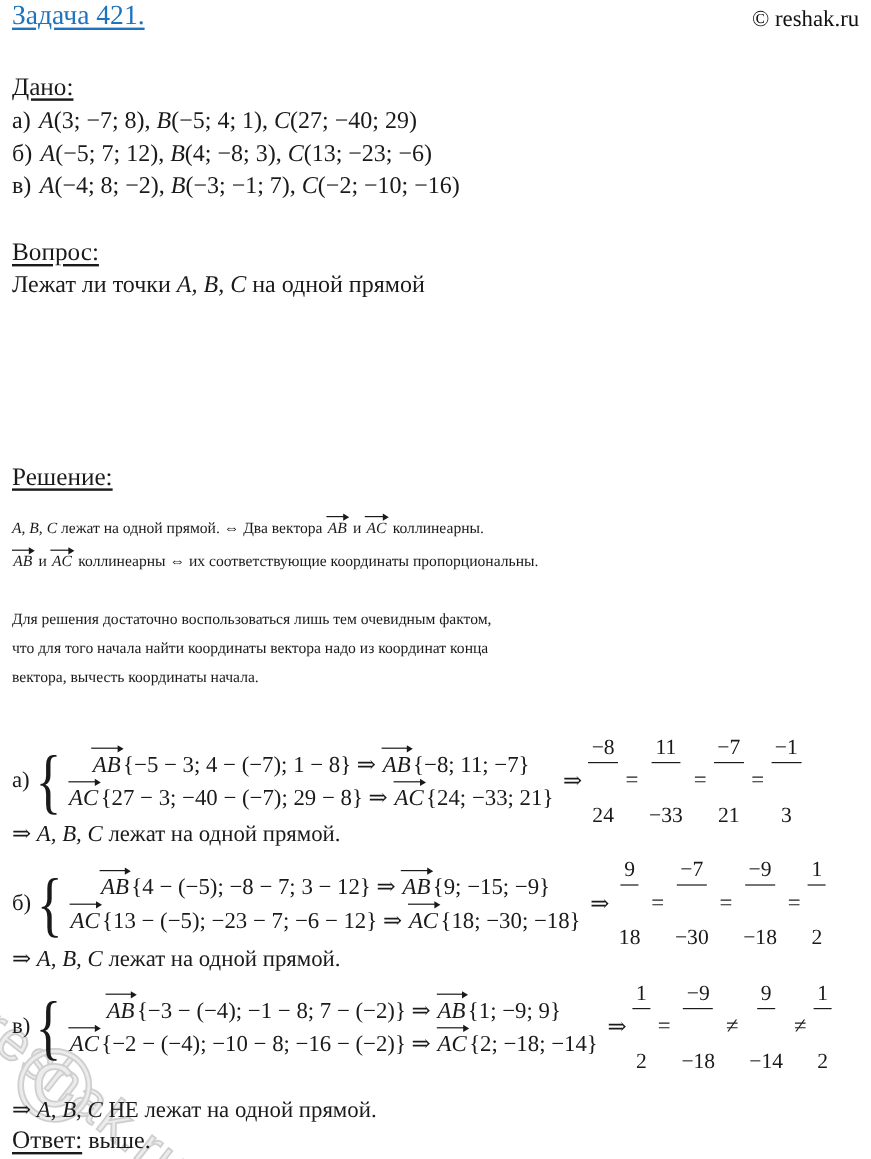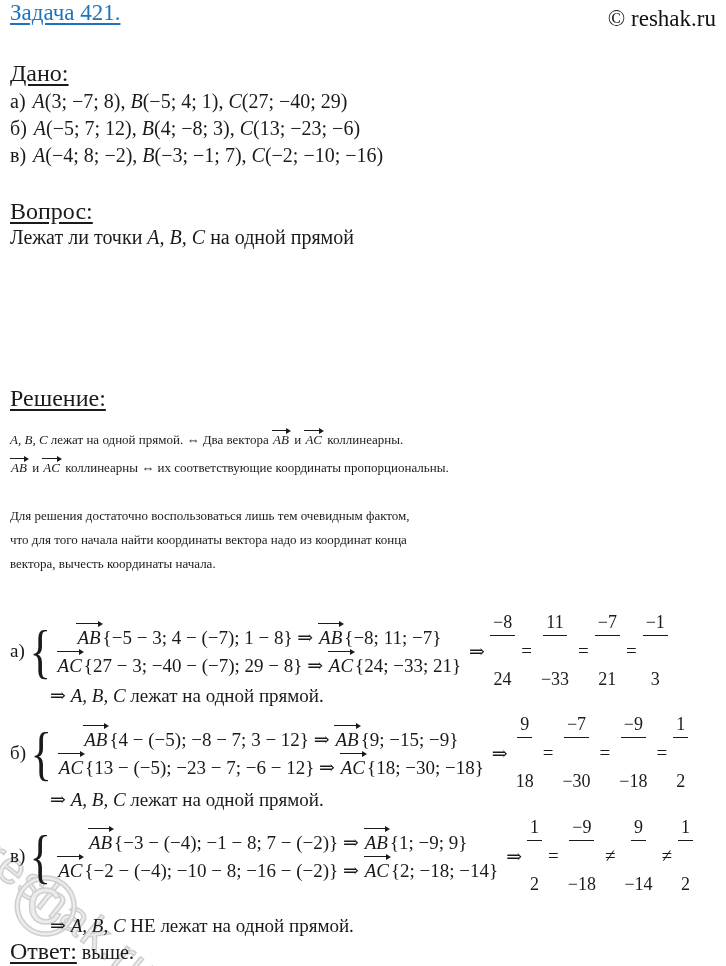--- a/index.html
+++ b/index.html
@@ -26,7 +26,7 @@
   .copyright{
     position:absolute;
     right:10px;top:6px;
-    font-size:23px;
+    font-size:19px;
     color:#111;
   }
   .bodytext{font-size:20px;}

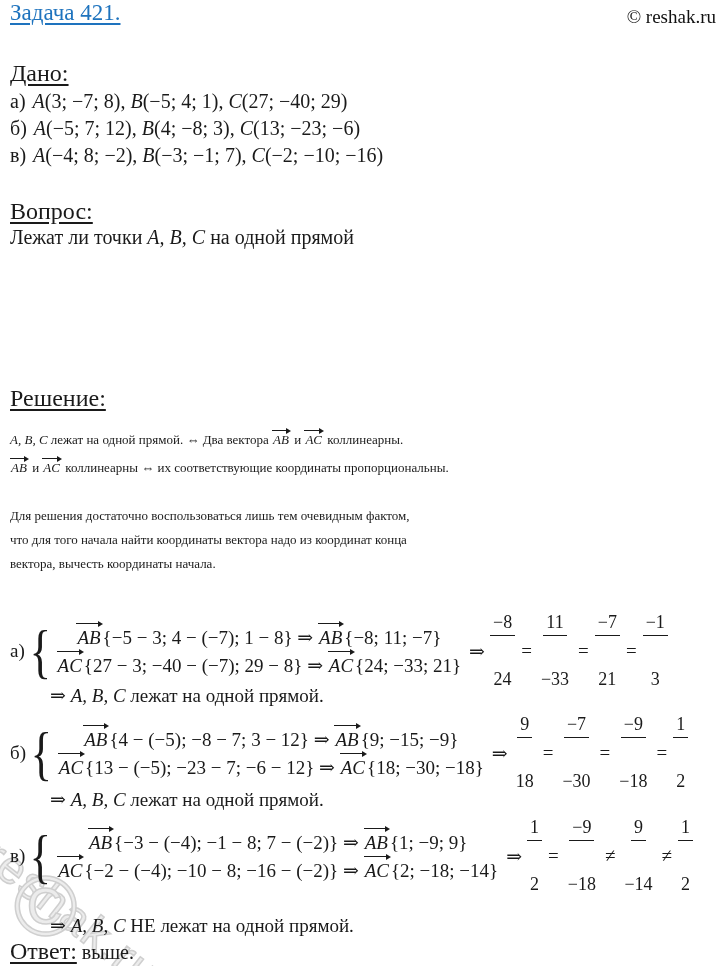--- a/index.html
+++ b/index.html
@@ -13,7 +13,7 @@
   }
   .abs{position:absolute;left:10px;white-space:nowrap;}
   .heading{
-    font-size:24px;
+    font-size:21px;
     text-decoration:underline;
     text-underline-offset:3px;
   }

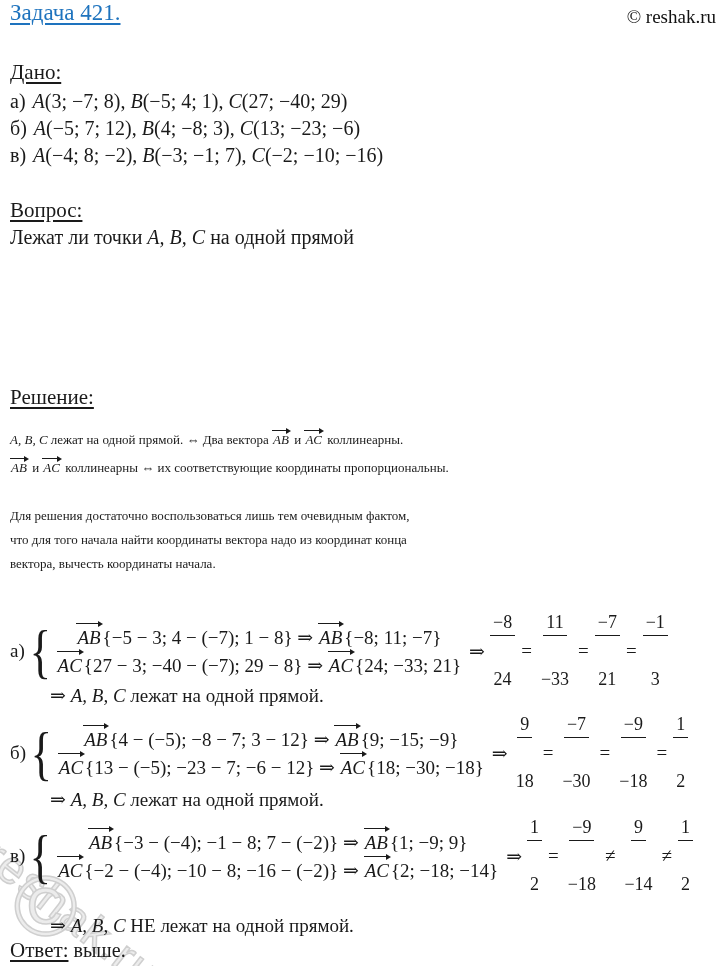--- a/index.html
+++ b/index.html
@@ -80,7 +80,7 @@
   .frac .num{border-bottom:1.4px solid #1a1a1a;padding:0 3px 1px;}
   .frac .den{padding:1px 3px 0;margin-top:32px;}
   .sep{margin:0 6px;}
-  .conclusion{font-size:19px;margin-left:40px;}
+  .conclusion{font-size:19px;}
   
   .wm{
     position:absolute;

